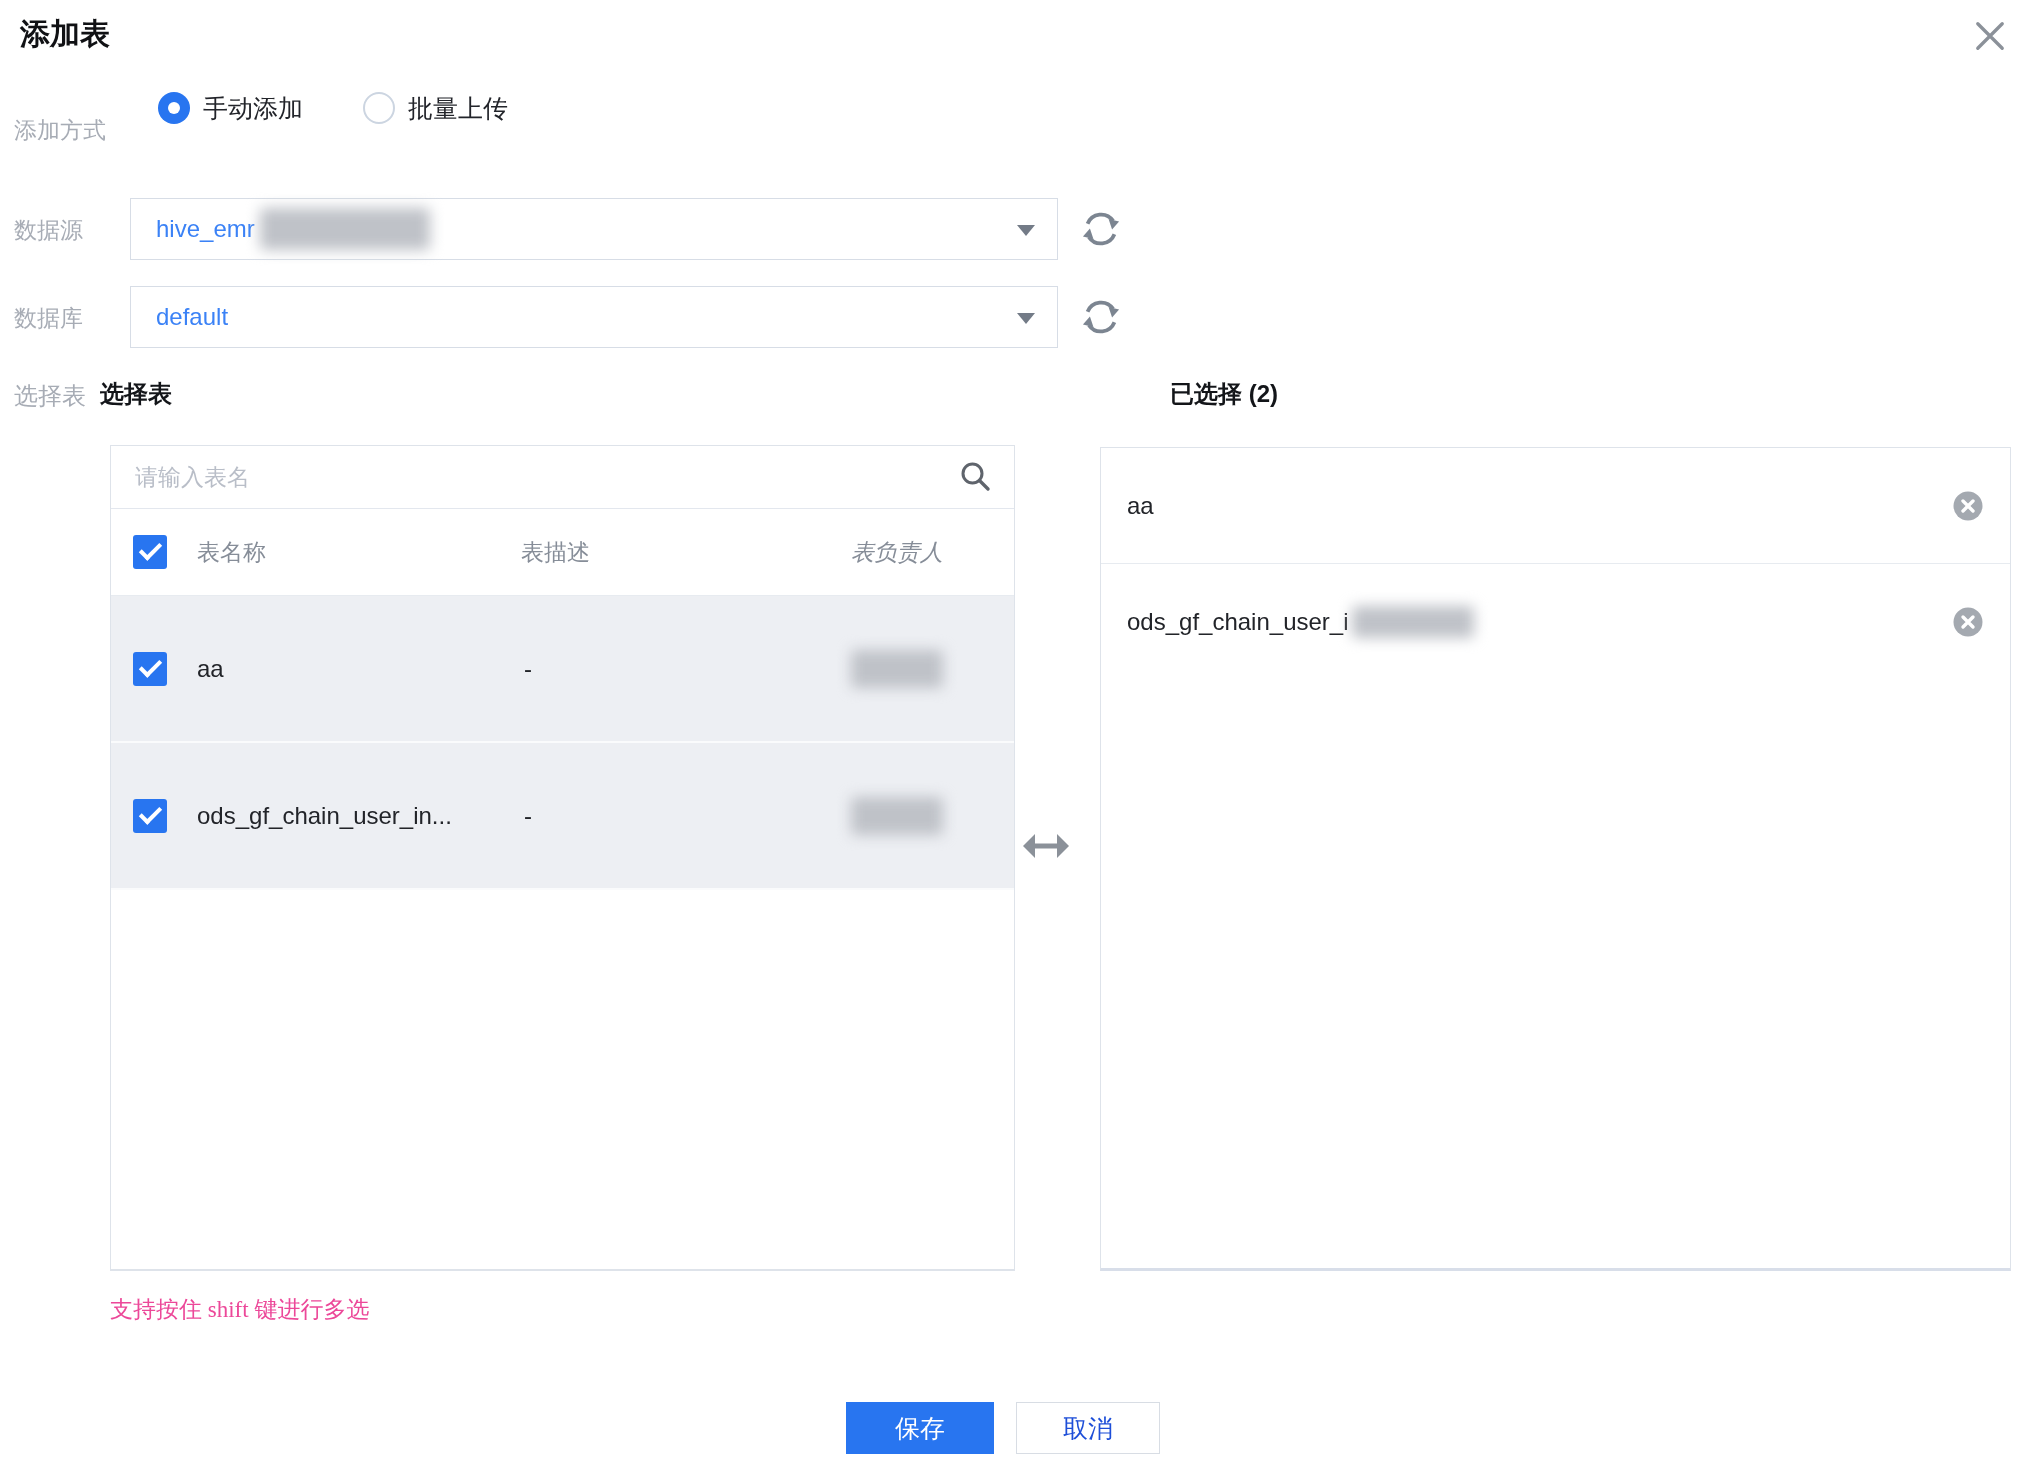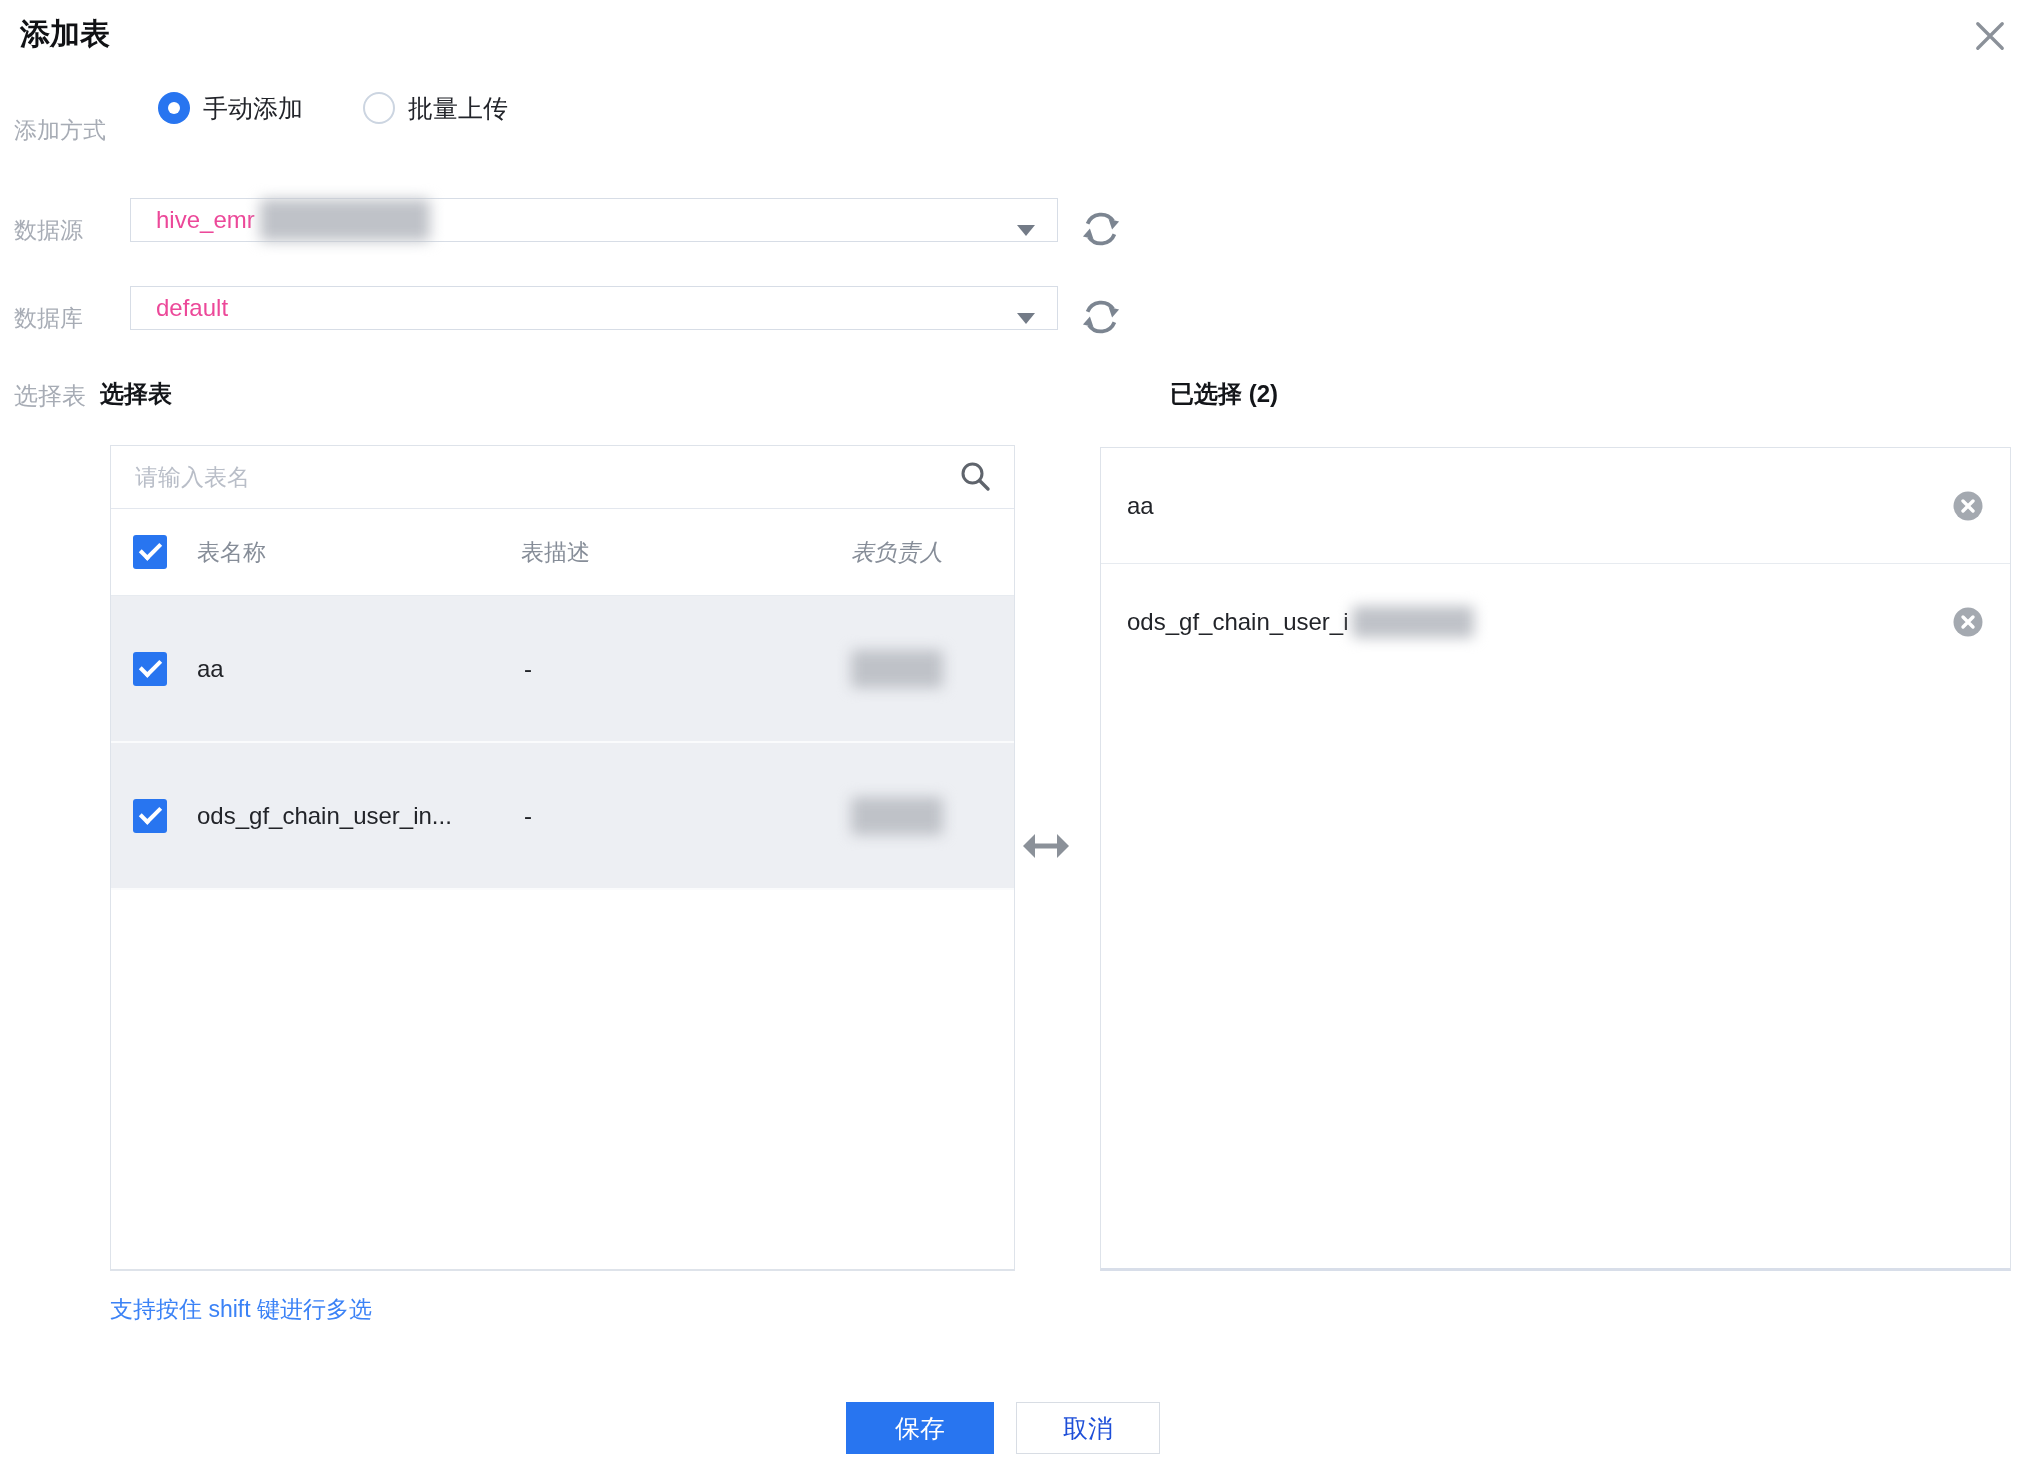--- a/index.html
+++ b/index.html
@@ -22,9 +22,9 @@
   
   .field-label{position:absolute;font-size:23px;color:#a7acb5;}
   .select-box{
-    position:absolute;left:130px;width:928px;height:44px;background:#fff;
+    position:absolute;left:130px;width:928px;height:62px;background:#fff;
     border:1px solid #d7dde6;box-sizing:border-box;display:flex;align-items:center;
-    padding:0 50px 0 25px;font-size:24px;color:#ec4899;cursor:pointer;
+    padding:0 50px 0 25px;font-size:24px;color:#3b82f6;cursor:pointer;
   }
   .caret{position:absolute;right:22px;top:26px;width:0;height:0;
     border-left:9px solid transparent;border-right:9px solid transparent;border-top:11px solid #737b87;}

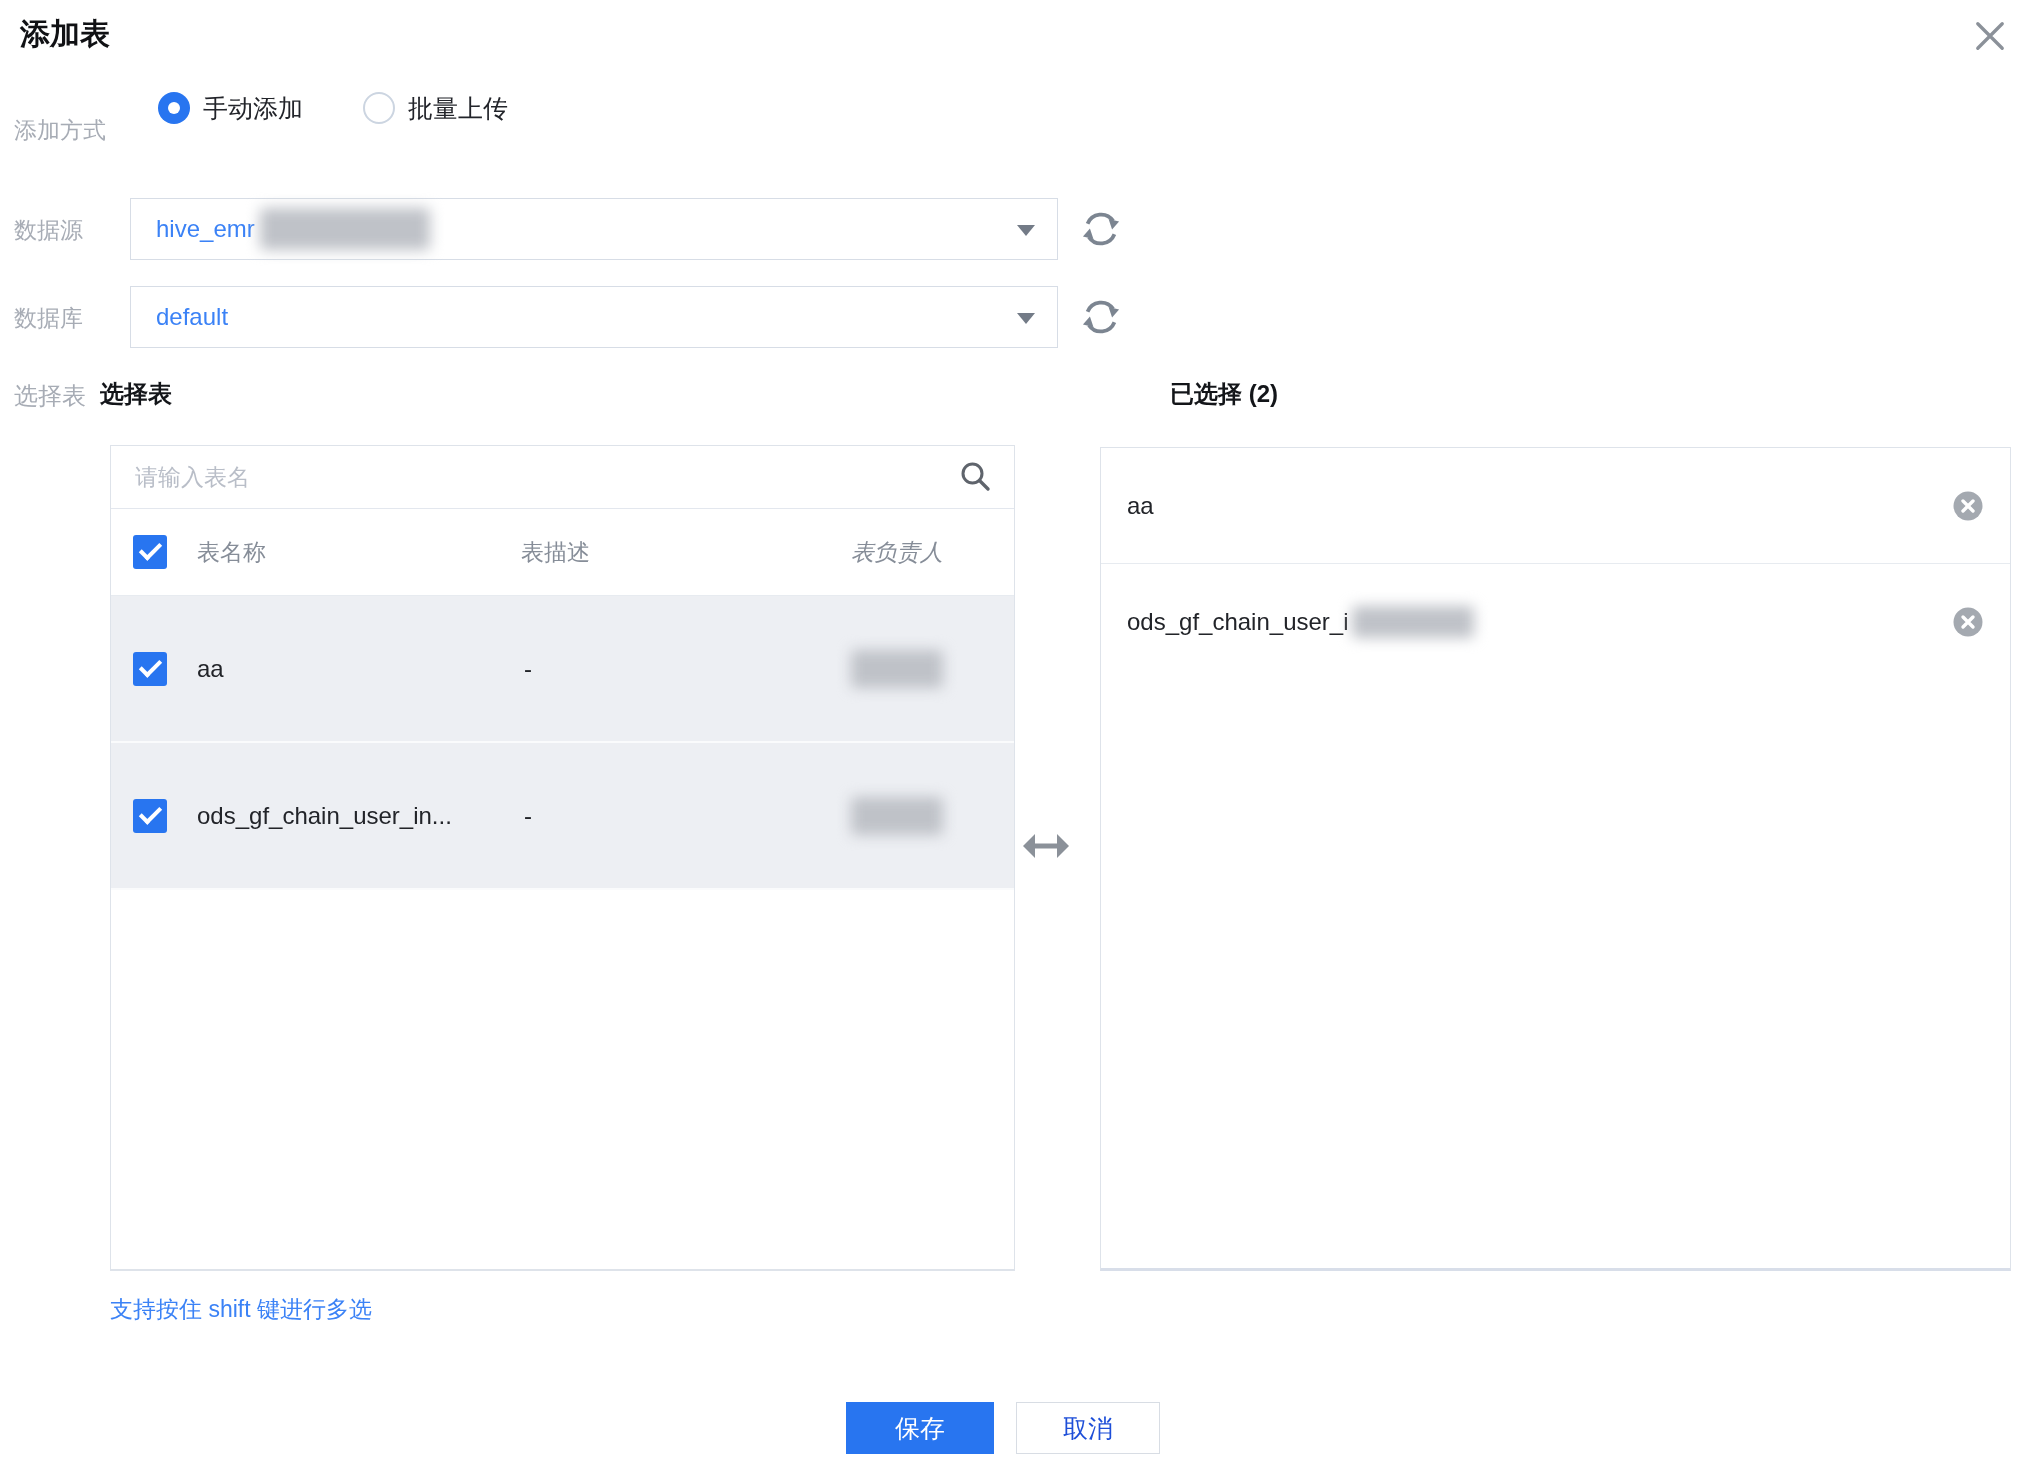--- a/index.html
+++ b/index.html
@@ -53,7 +53,7 @@
   .cell-name{left:86px;} .cell-desc{left:413px;}
   .blur-block{background:#bfc2c8;filter:blur(7px);border-radius:4px;}
   .owner-blur{position:absolute;left:740px;top:50%;transform:translateY(-50%);width:92px;height:38px;}
-  .hint{position:absolute;left:110px;top:1294px;font-size:23px;color:#3b82f6;}
+  .hint{position:absolute;left:110px;top:1294px;font-size:23px;color:#ec4899;font-family:Liberation Serif, serif;}
   
   .swap-icon{position:absolute;left:1022px;top:831px;width:48px;height:30px;}
   

